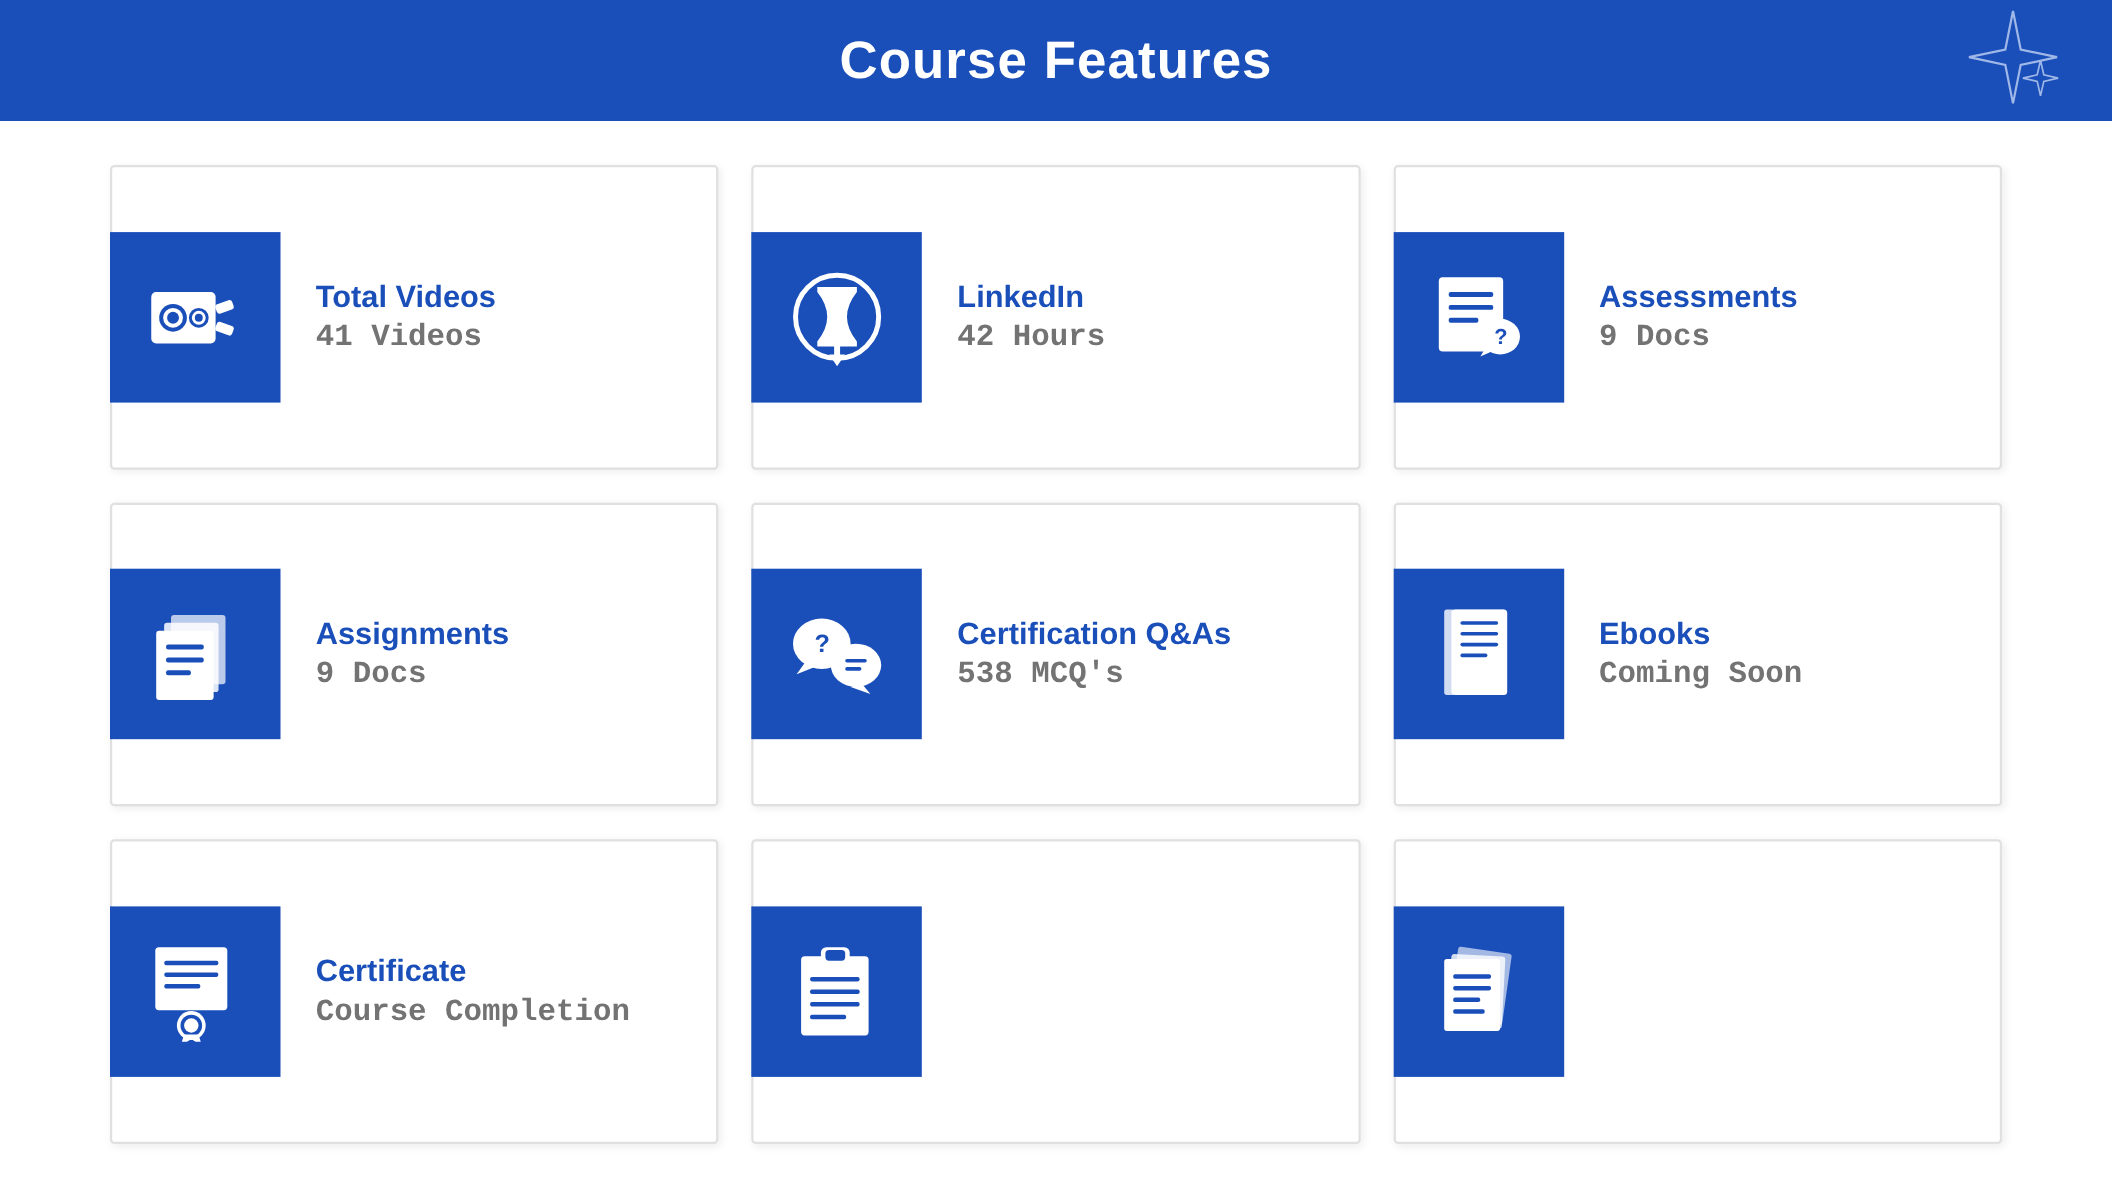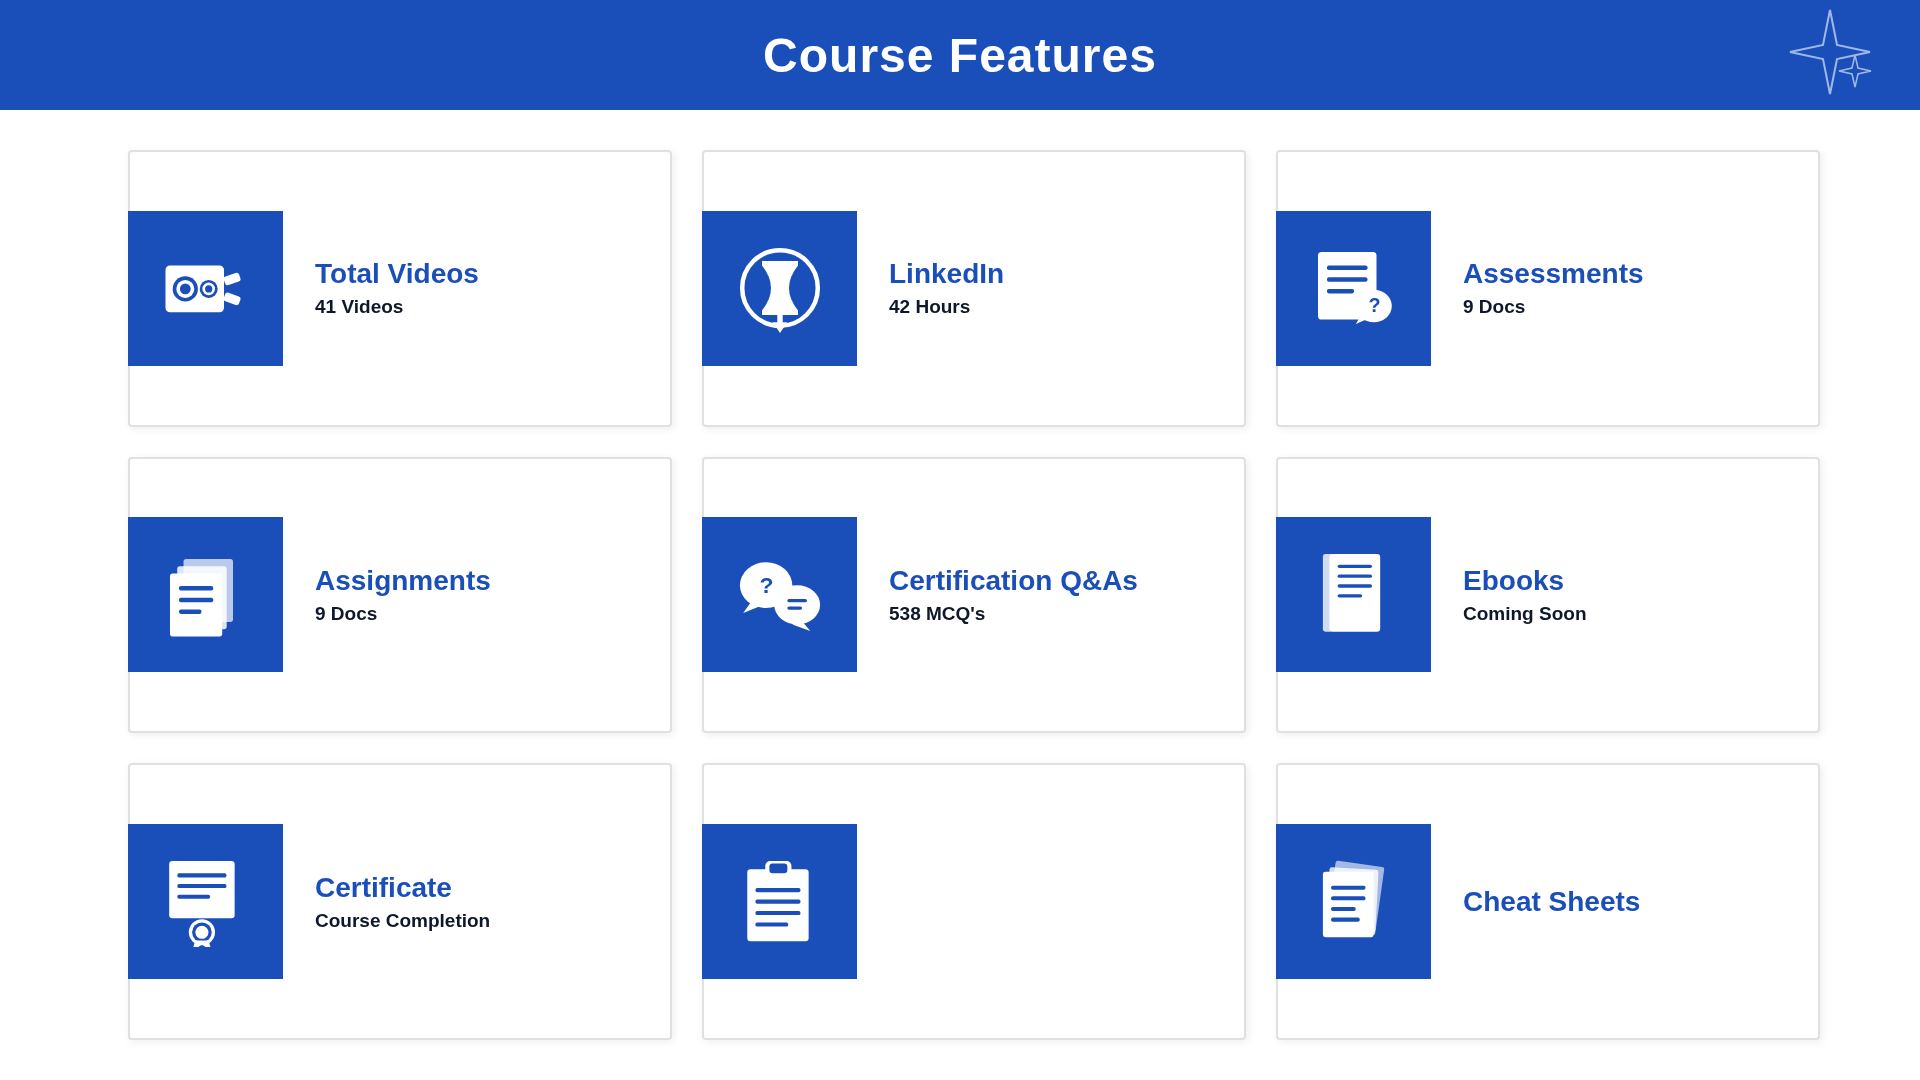--- a/index.html
+++ b/index.html
@@ -46,7 +46,6 @@
       grid-template-rows: repeat(3, 1fr);
       gap: 30px;
       height: calc(1080px - 110px);
-      margin-left: 28px;
     }
 
     .feature-card {

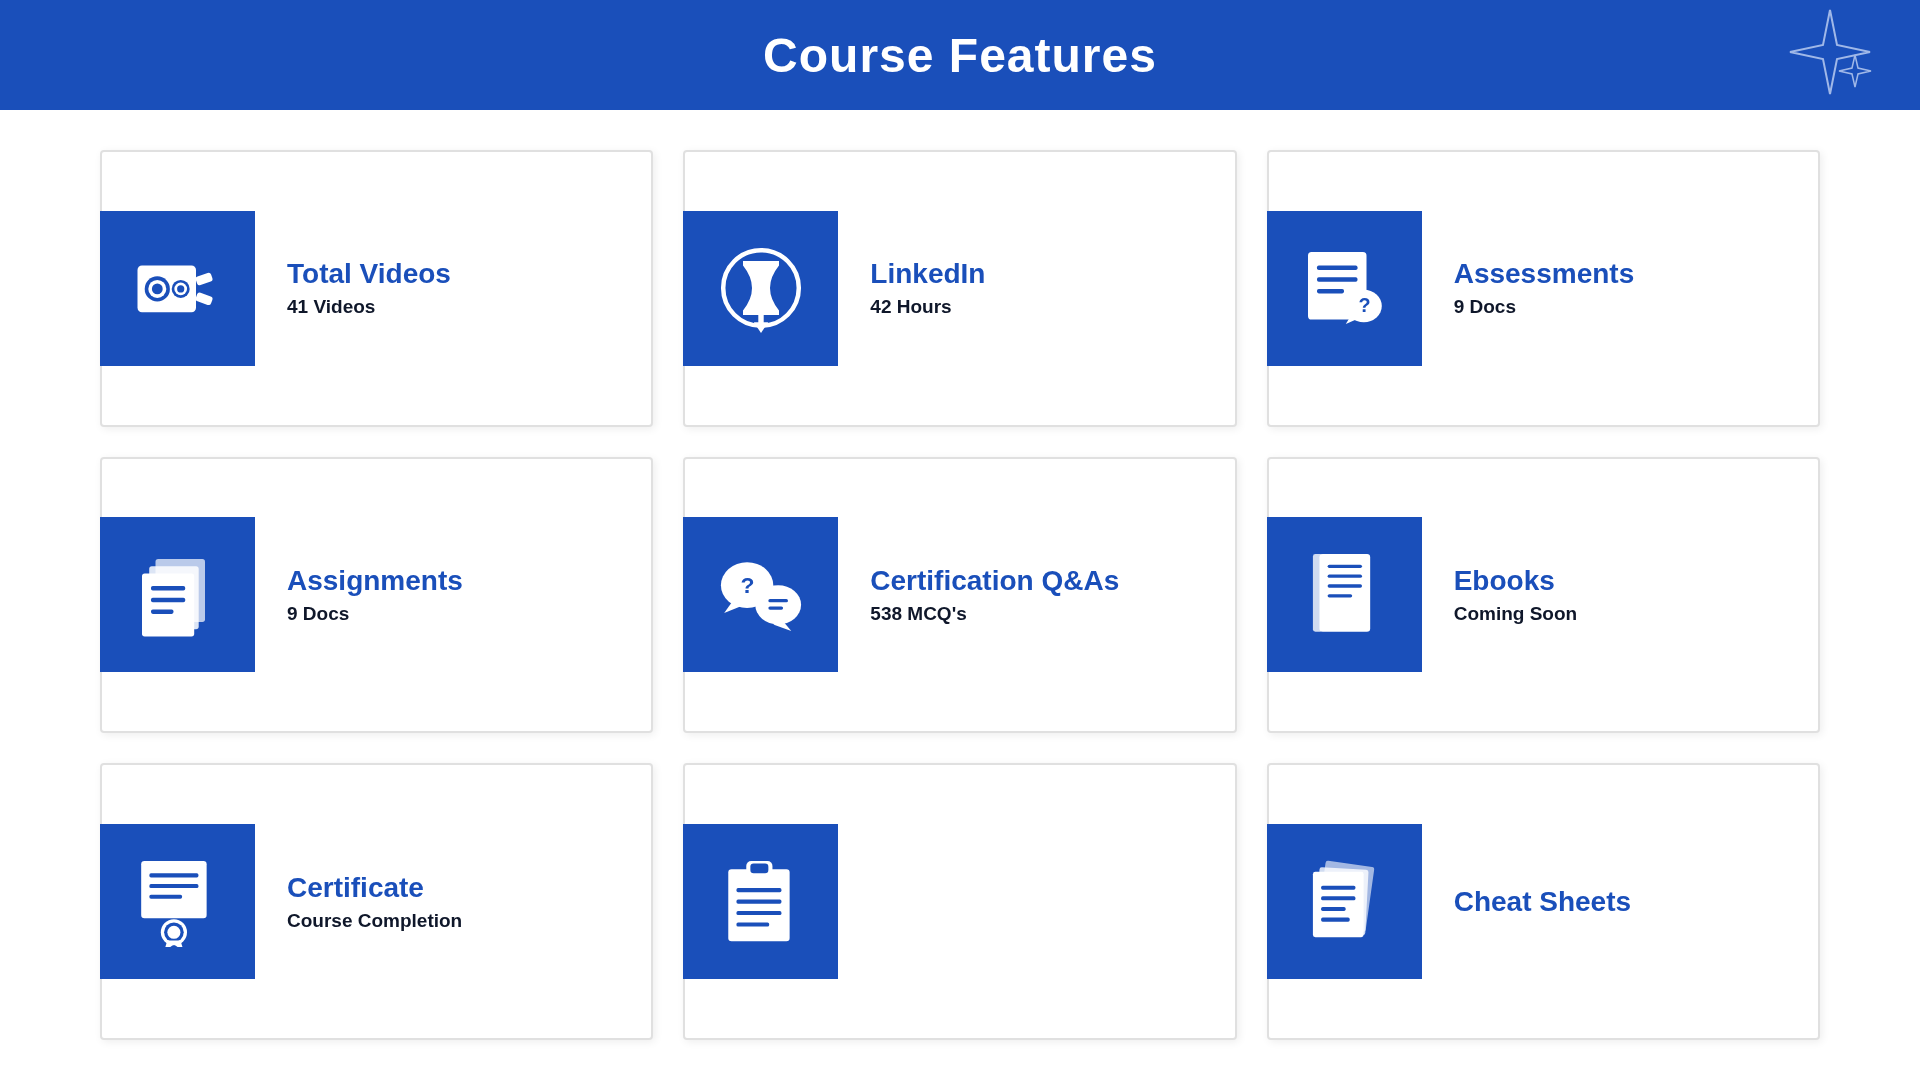--- a/index.html
+++ b/index.html
@@ -93,10 +93,10 @@
     }
 
     .feature-value {
-      color: #0f172a;
-      font-size: 19px;
+      color: #737373;
+      font-size: 28px;
       font-weight: 700;
-      font-family: Liberation Sans, sans-serif;
+      font-family: Liberation Mono, monospace;
     }
   </style>
 </head>

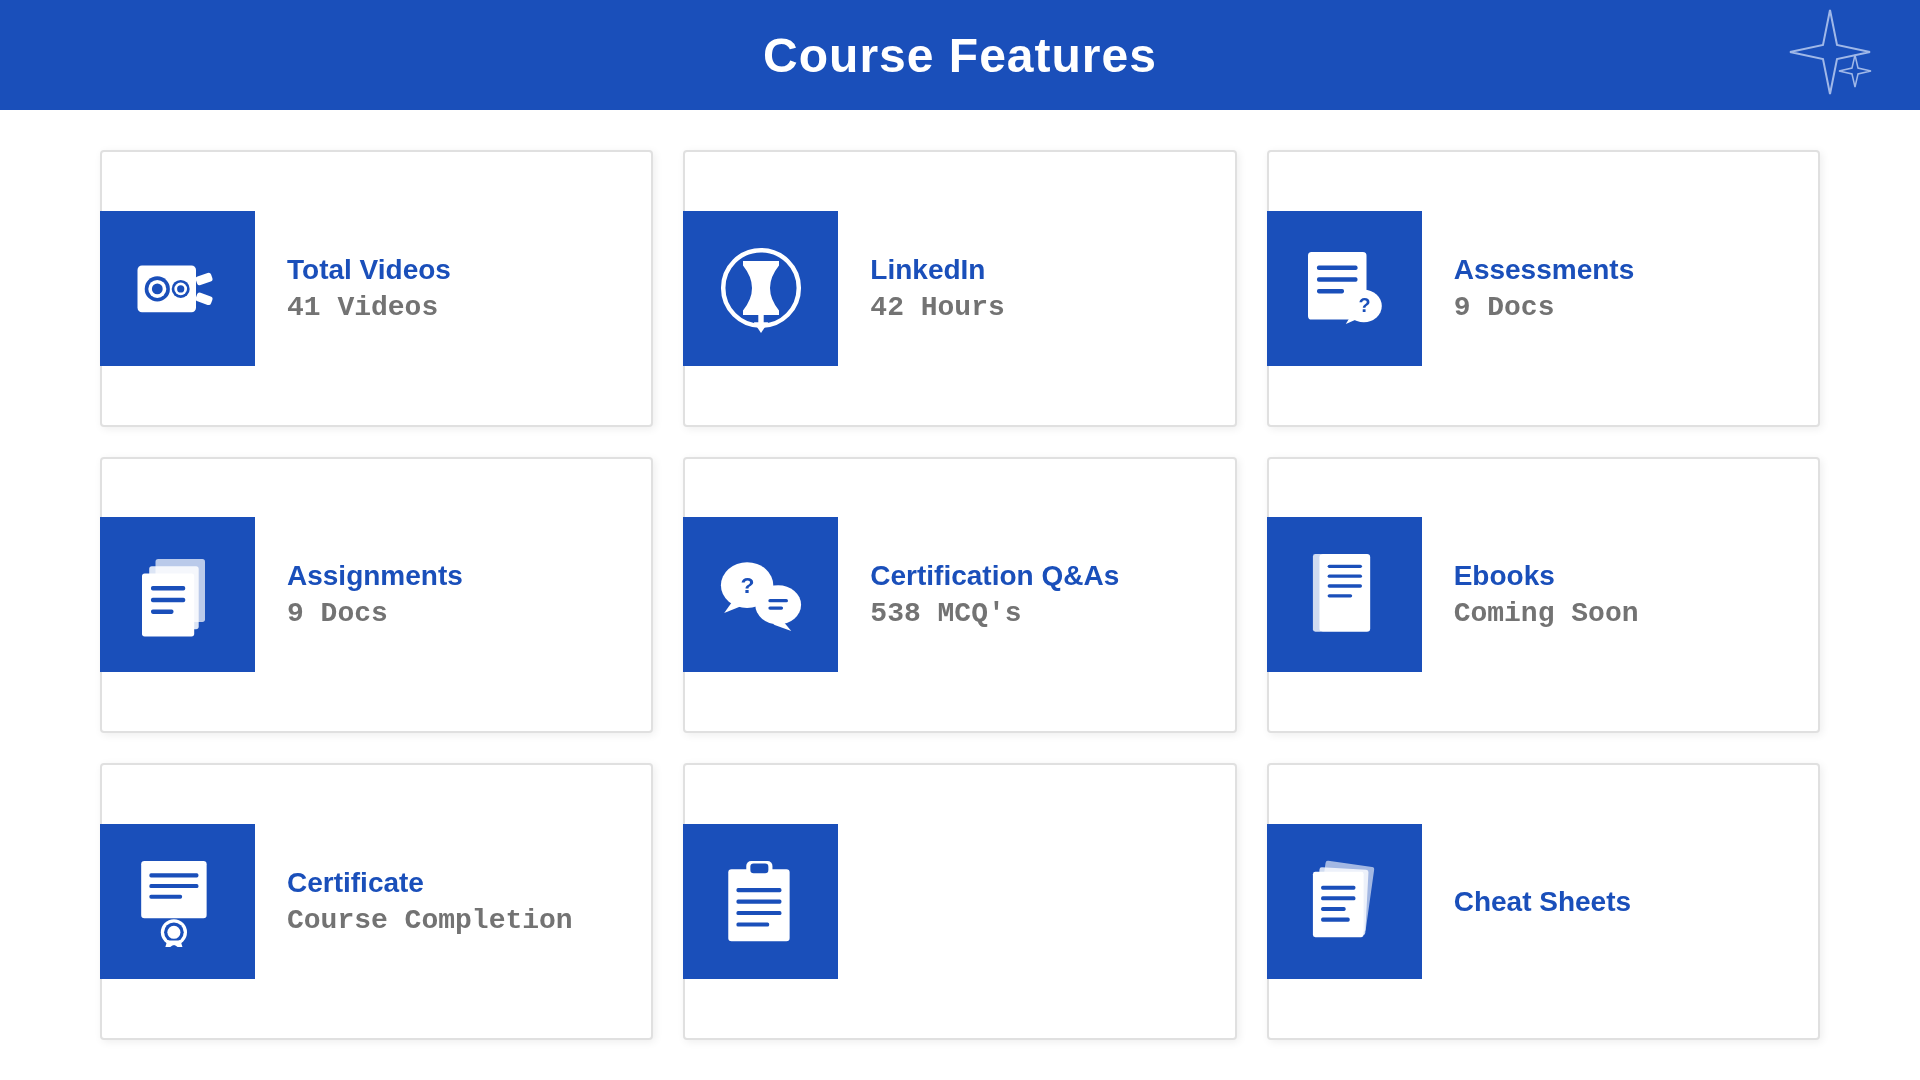--- a/index.html
+++ b/index.html
@@ -299,7 +299,6 @@
       </svg>
     </div>
     <div class="feature-text">
-      <span class="feature-label">Cheat Sheets</span>
     </div>
   </div>
 

